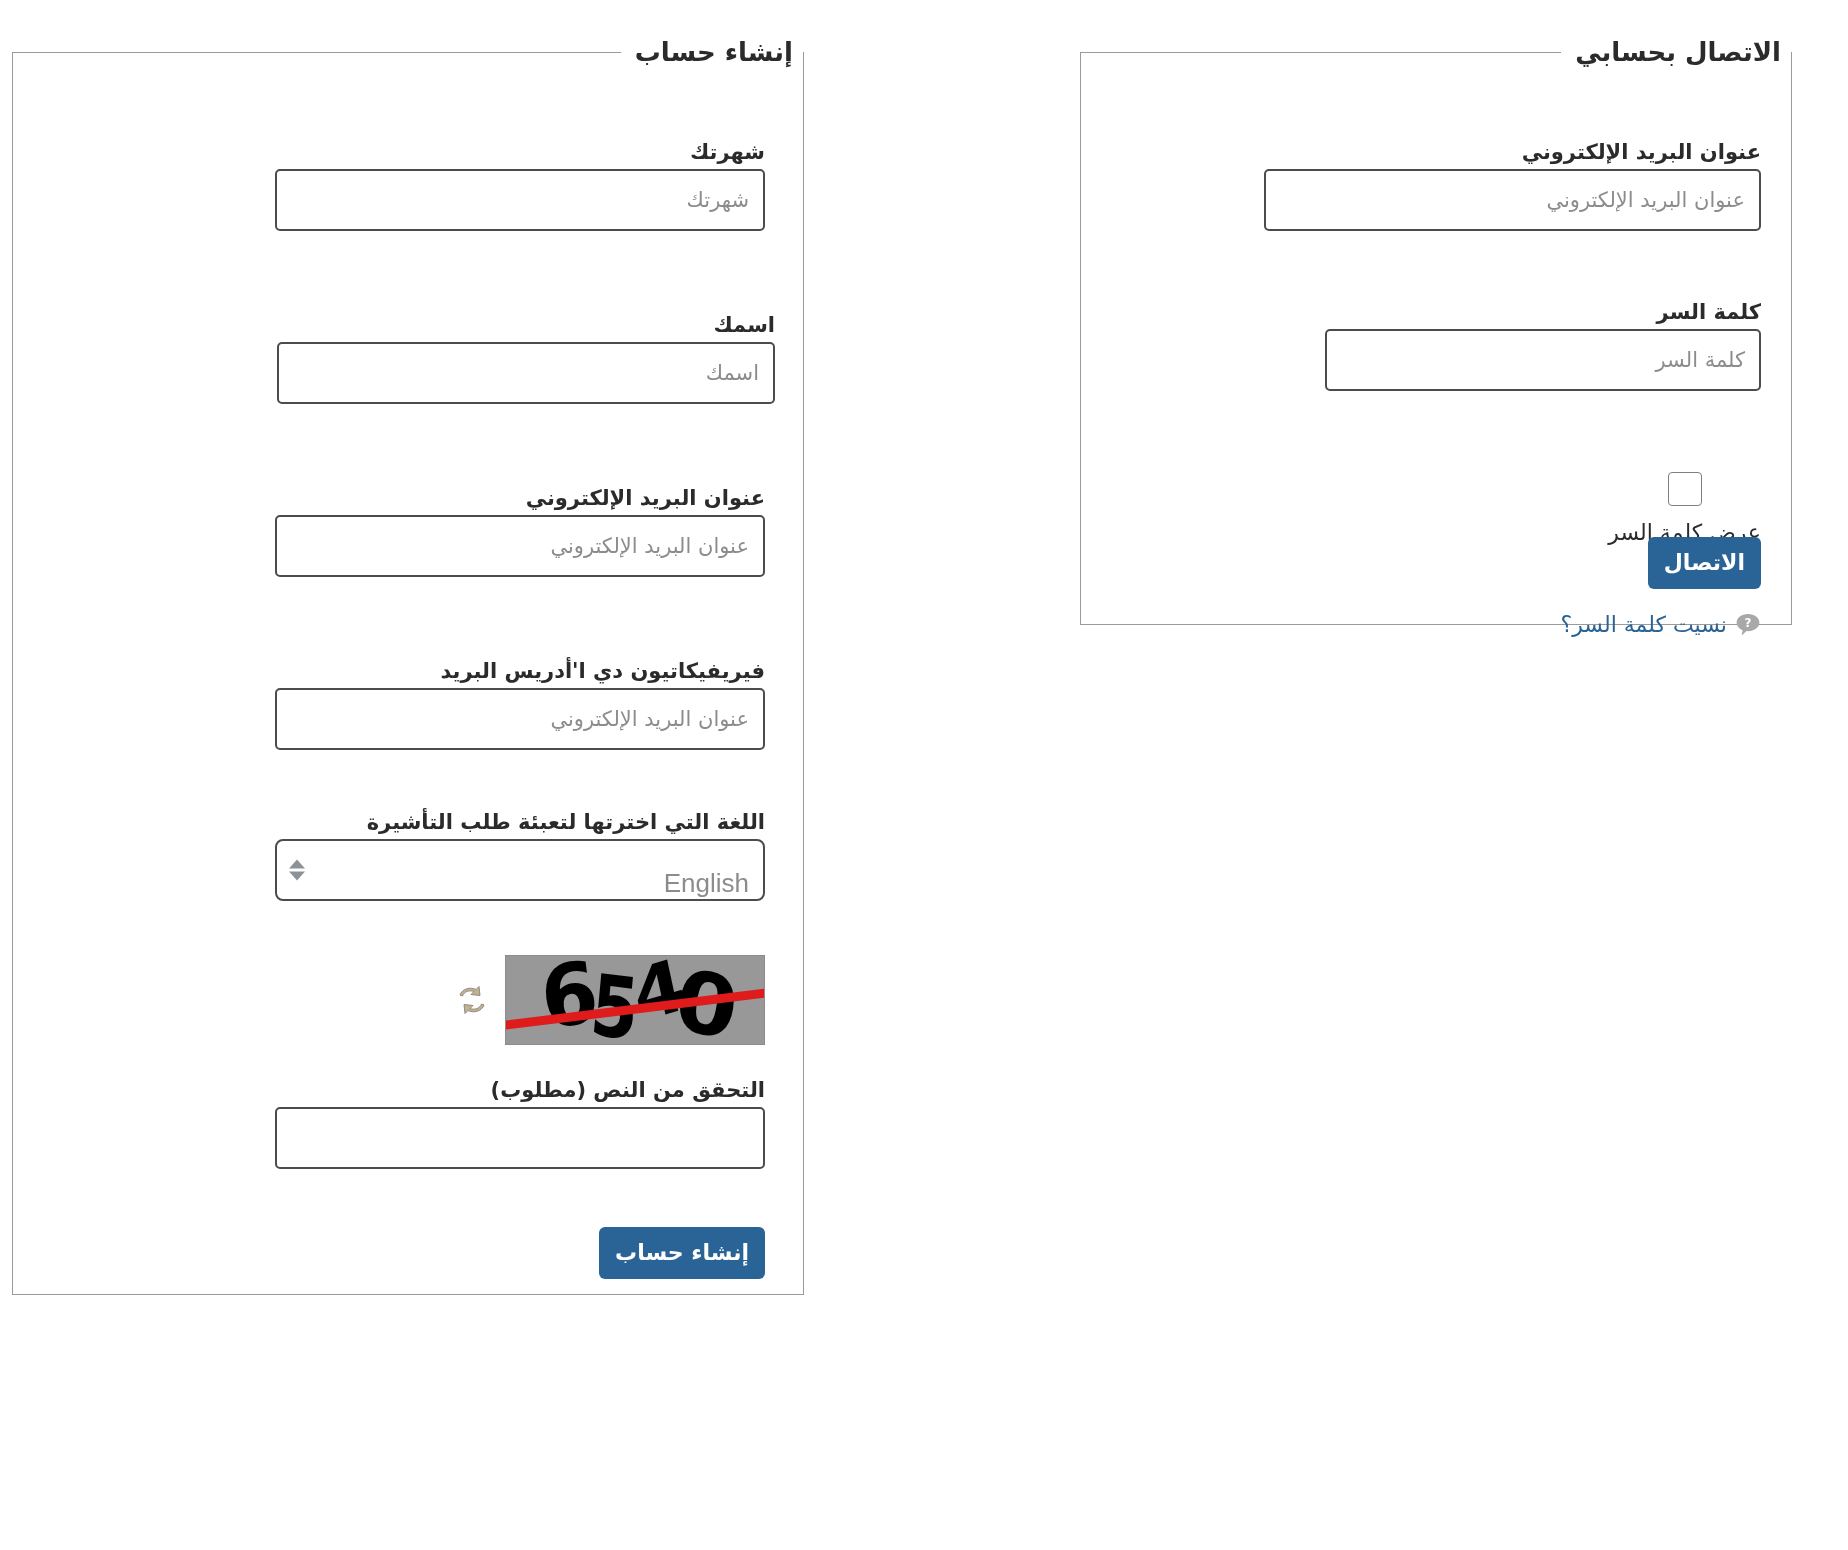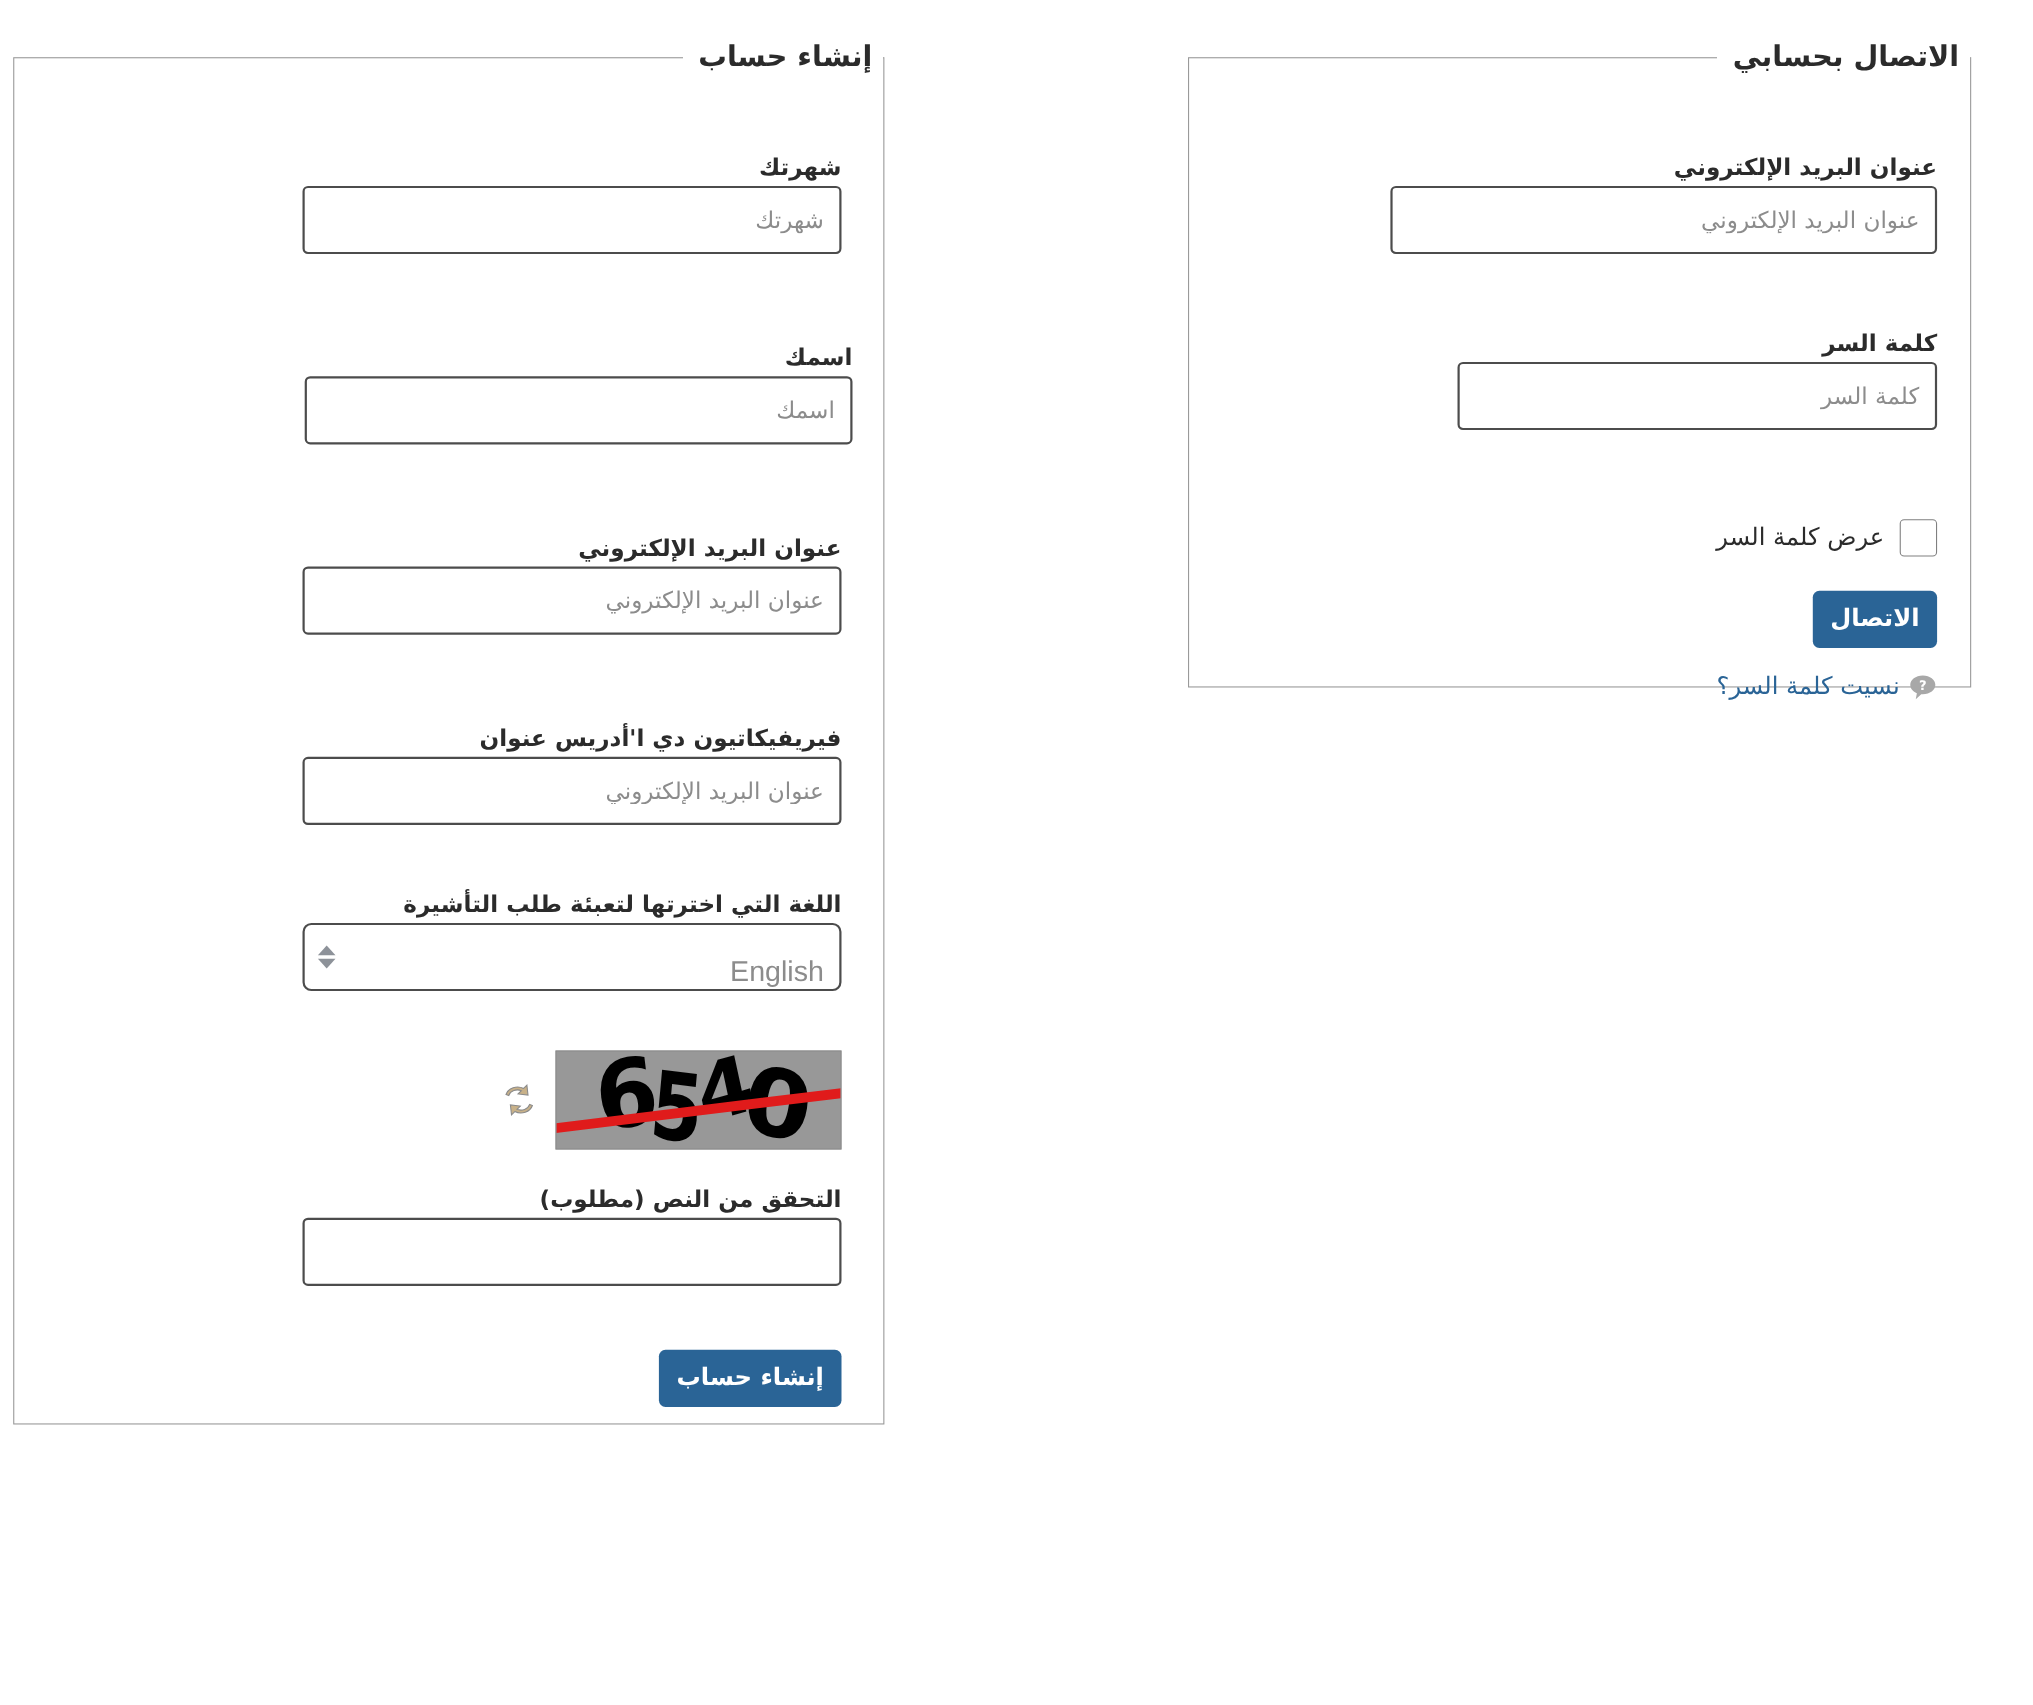--- a/index.html
+++ b/index.html
@@ -270,7 +270,7 @@
         <input class="text-input" type="password" placeholder="كلمة السر" style="">
       </div>
 
-      <div class="check-row" style="right:30px; top:405px;">
+      <div class="check-row" style="right:30px; top:405px;flex-direction:column;">
         <div class="checkbox"></div>
         <span class="check-label">عرض كلمة السر</span>
       </div>

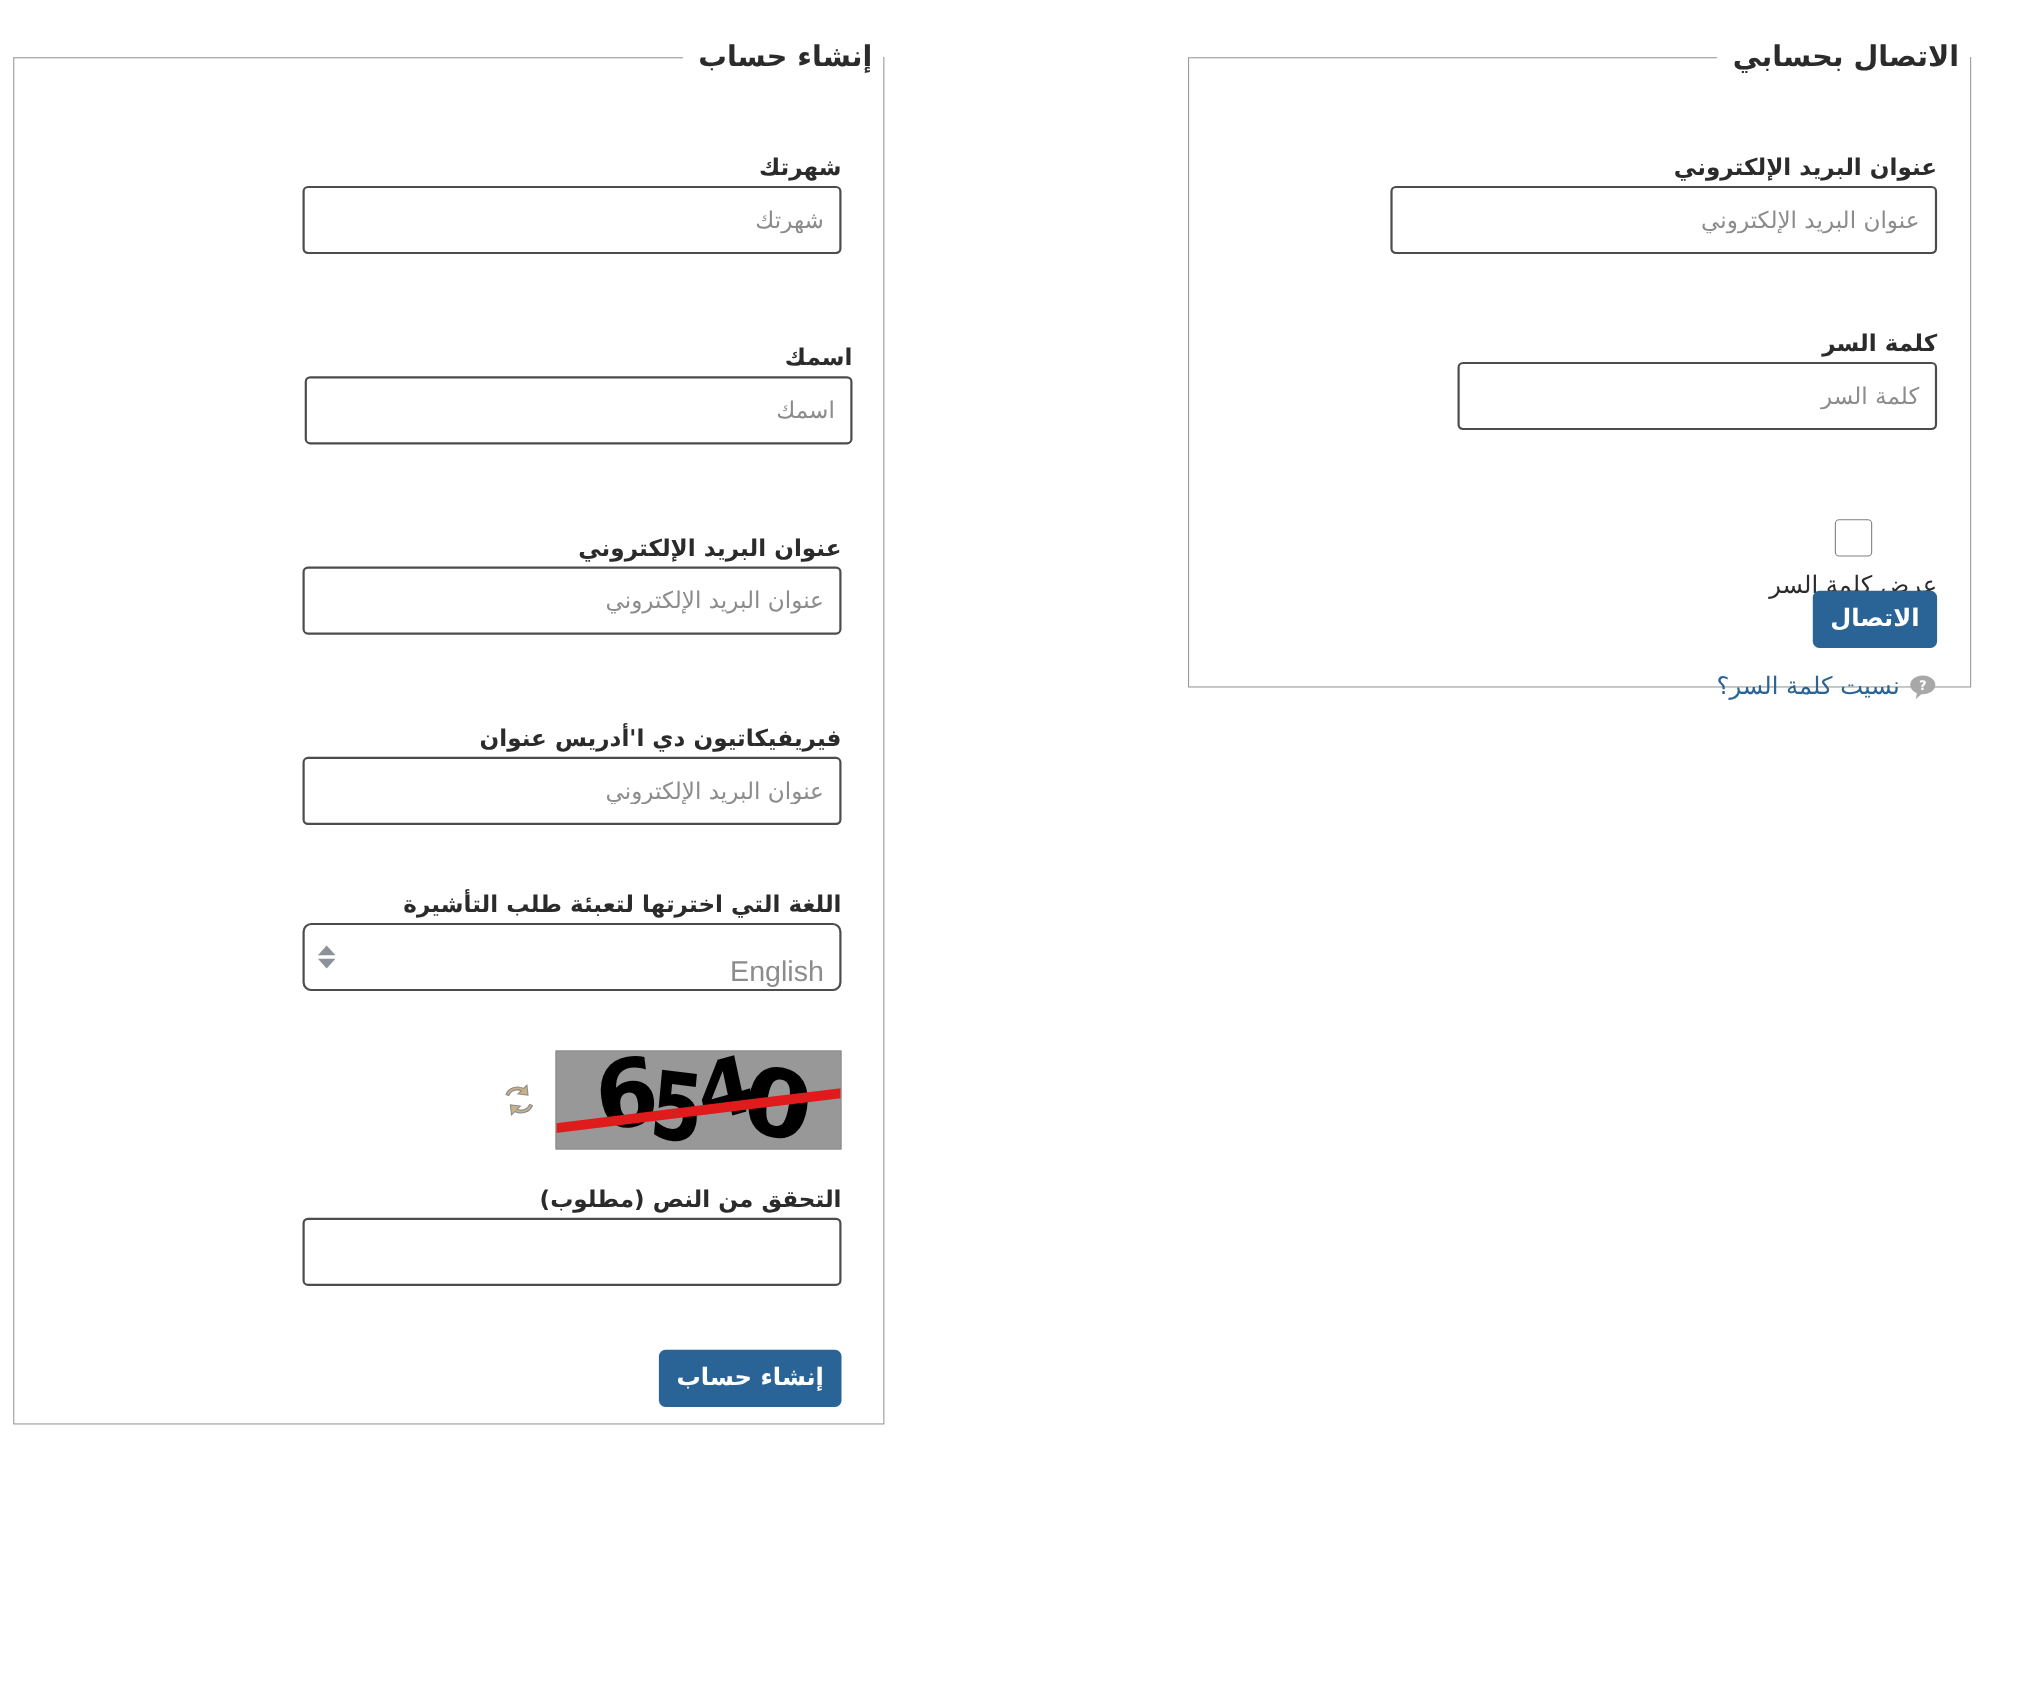--- a/index.html
+++ b/index.html
@@ -308,7 +308,7 @@
       </div>
 
       <div class="field" style="right:38px; top:591px; width:490px;">
-        <div class="field-label">فيريفيكاتيون دي ا'أدريس عنوان</div>
+        <div class="field-label">فيريفيكاتيون دي ا'أدريس البريد</div>
         <input class="text-input" type="text" placeholder="عنوان البريد الإلكتروني" style="">
       </div>
 

